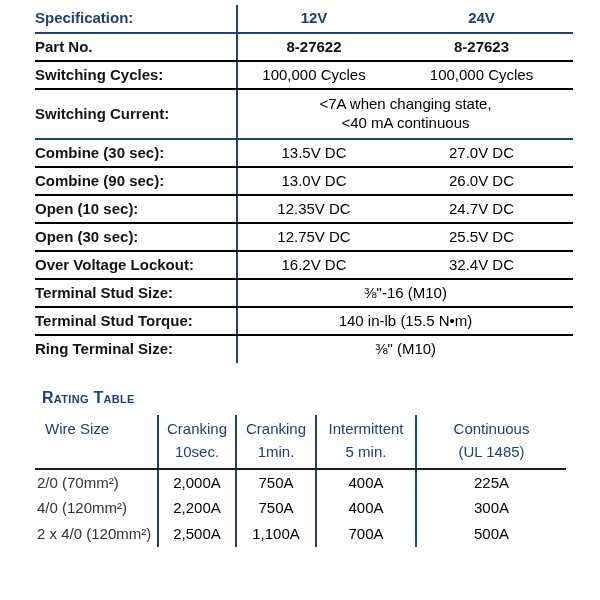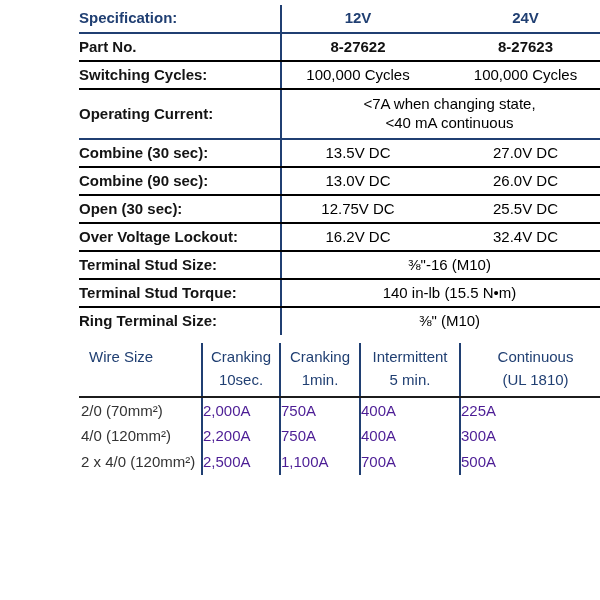--- a/index.html
+++ b/index.html
@@ -9,7 +9,7 @@
     background: #ffffff;
     font-family: "Liberation Sans", sans-serif;
   }
-  .page { position: relative; width: 600px; height: 600px; overflow: hidden; padding-left: 44px; }
+  .page { position: relative; width: 600px; height: 600px; overflow: hidden; }
 
   
   table.spec {

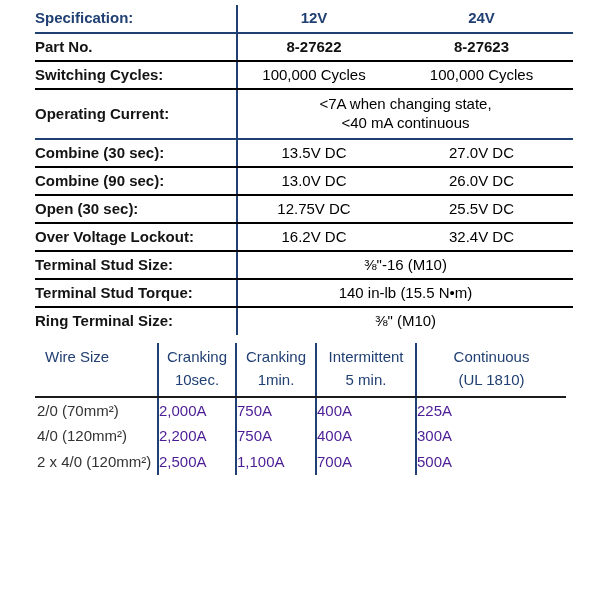--- a/index.html
+++ b/index.html
@@ -130,7 +130,7 @@
           <td class="val">100,000 Cycles</td>
         </tr>
         <tr class="div-navy tall">
-          <td class="lab">Operating Current:</td>
+          <td class="lab">Switching Current:</td>
           <td colspan="2" class="val vline">&lt;7A when changing state,
 &lt;40 mA continuous</td>
         </tr>

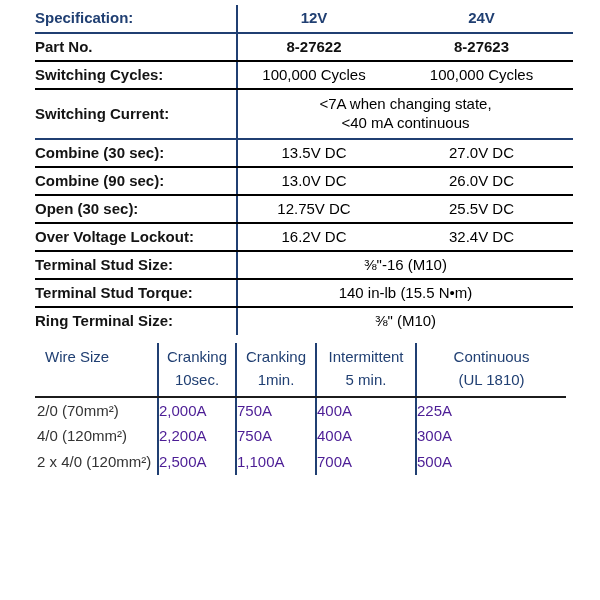--- a/index.html
+++ b/index.html
@@ -145,6 +145,11 @@
           <td class="val">26.0V DC</td>
         </tr>
         <tr class="div-gray">
+          <td class="lab">Open (10 sec):</td>
+          <td class="val vline">12.35V DC</td>
+          <td class="val">24.7V DC</td>
+        </tr>
+        <tr class="div-gray">
           <td class="lab">Open (30 sec):</td>
           <td class="val vline">12.75V DC</td>
           <td class="val">25.5V DC</td>

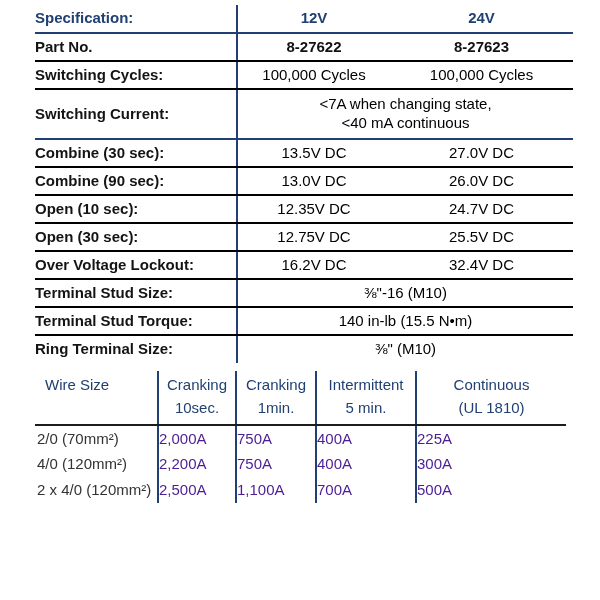--- a/index.html
+++ b/index.html
@@ -174,6 +174,7 @@
       </tbody>
   </table>
 
+  <div class="rating-title">Rating Table</div>
 
   <table class="rate">
     <colgroup>

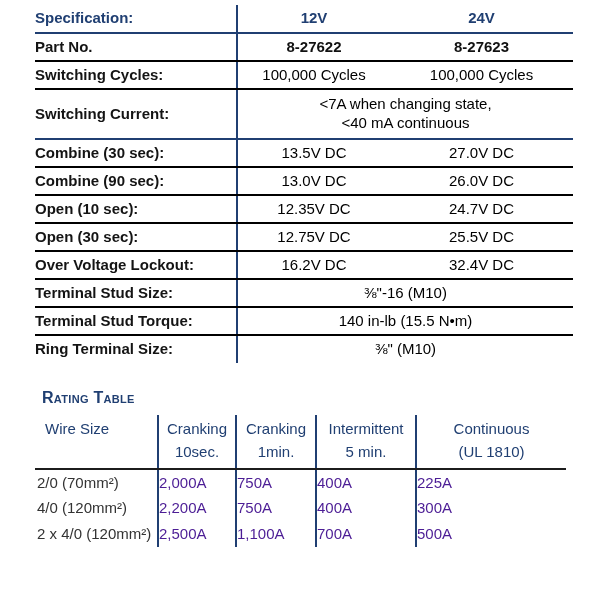--- a/index.html
+++ b/index.html
@@ -194,7 +194,7 @@
           <th class="vline">Intermittent
 5 min.</th>
           <th class="vline">Continuous
-(UL 1810)</th>
+(UL 1485)</th>
         </tr>
       </thead>
     <tbody>

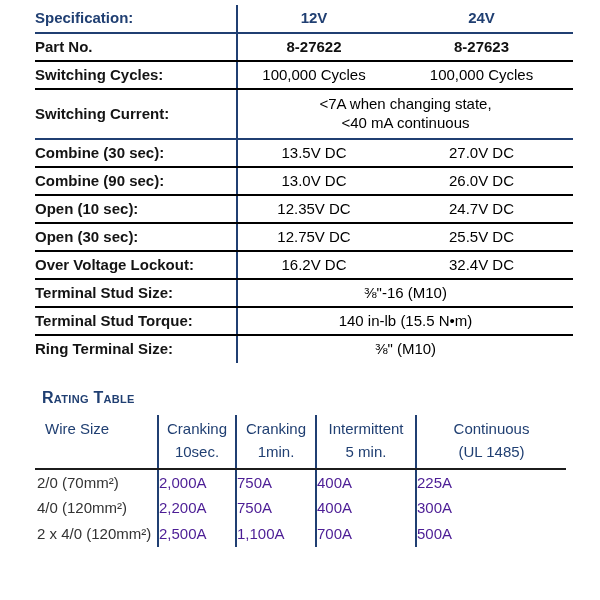--- a/index.html
+++ b/index.html
@@ -90,8 +90,9 @@
   table.rate td {
     height: 26px;
     padding: 0;
+    text-align: center;
     vertical-align: middle;
-    color: #4c1d95;
+    color: #000000;
   }
   table.rate td.first {
     text-align: left;

